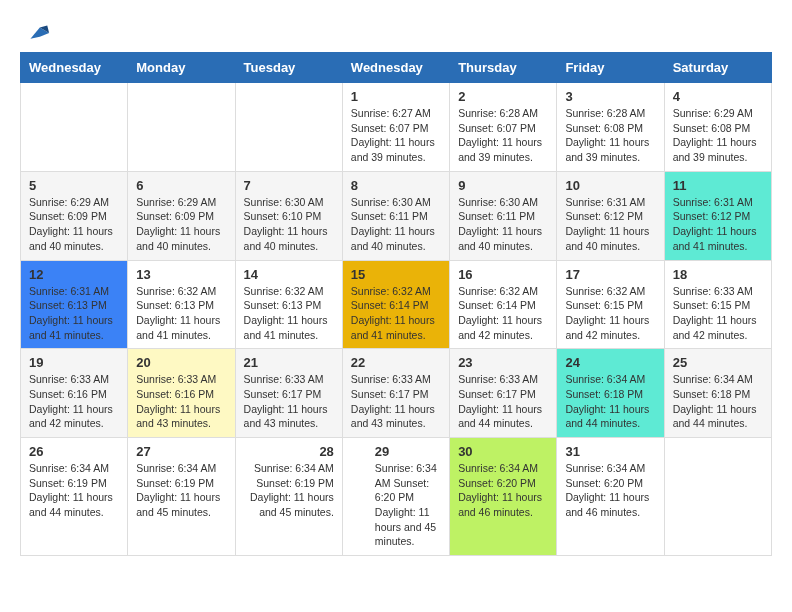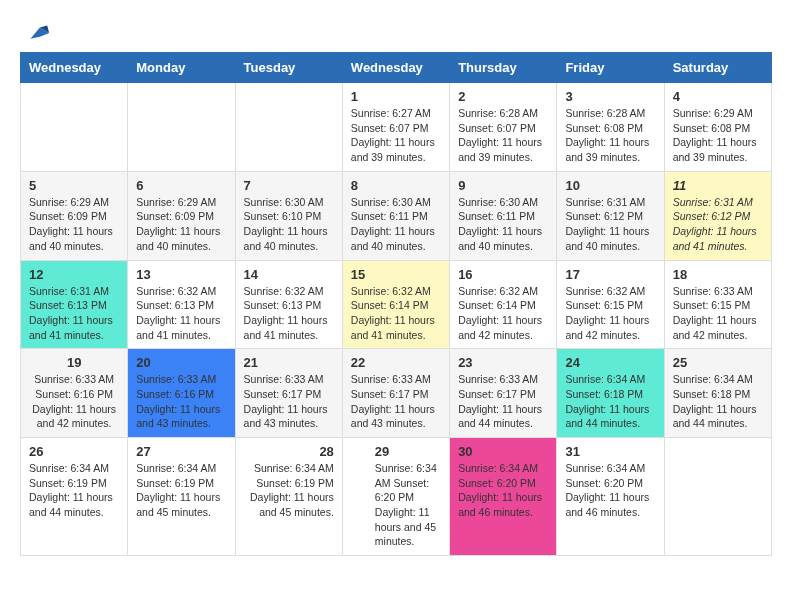--- a/index.html
+++ b/index.html
@@ -194,7 +194,7 @@
 Sunset: 6:12 PM
 Daylight: 11 hours and 40 minutes.</div>
         </td>
-        <td style="background: #fef9c3; font-style: italic;">
+        <td style="background: #5eead4;">
           <span class="day-number">11</span>
           <div class="day-info">Sunrise: 6:31 AM
 Sunset: 6:12 PM

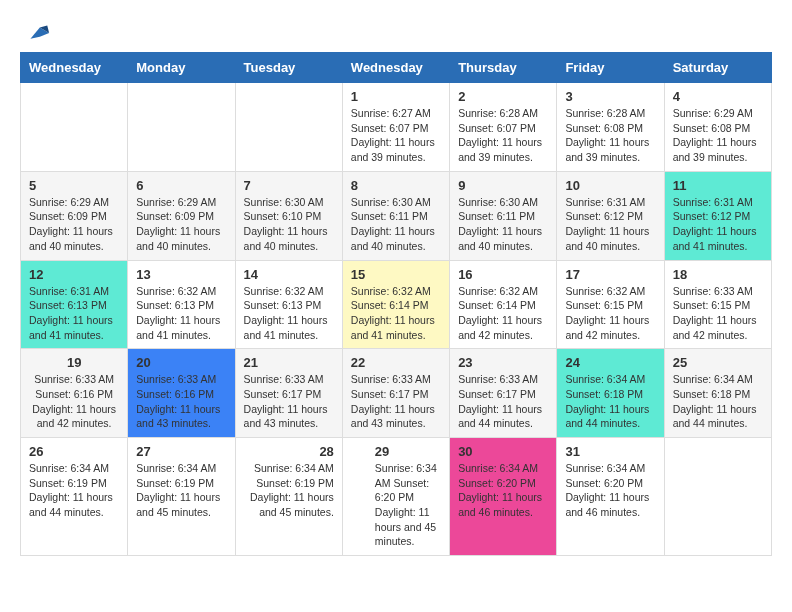--- a/index.html
+++ b/index.html
@@ -202,7 +202,7 @@
         </td>
       </tr>
       <tr>
-        <td style="background: #5eead4; margin-left: 36px;">
+        <td style="background: #3b82f6; margin-left: 36px;">
           <span class="day-number">12</span>
           <div class="day-info">Sunrise: 6:31 AM
 Sunset: 6:13 PM

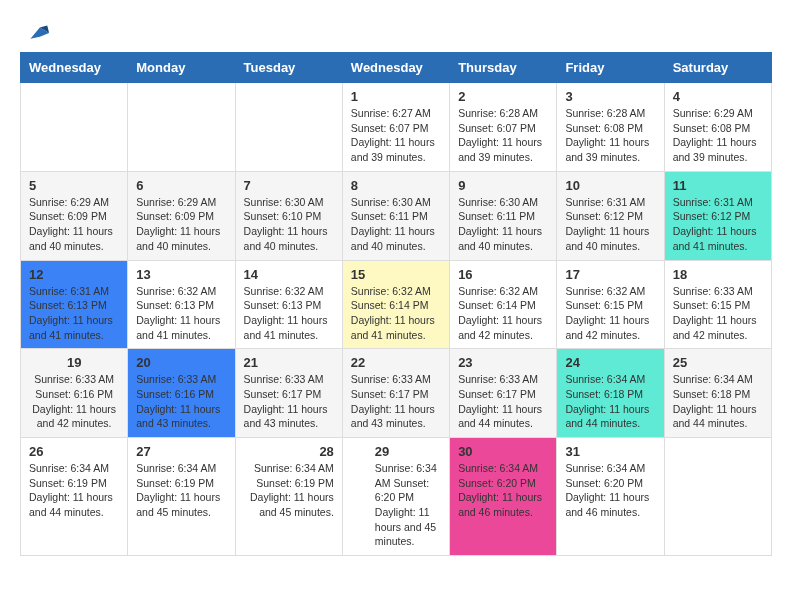--- a/index.html
+++ b/index.html
@@ -220,7 +220,7 @@
 Sunset: 6:13 PM
 Daylight: 11 hours and 41 minutes.</div>
         </td>
-        <td style="background: #fef9c3;">
+        <td style="background: #eab308;">
           <span class="day-number">15</span>
           <div class="day-info">Sunrise: 6:32 AM
 Sunset: 6:14 PM

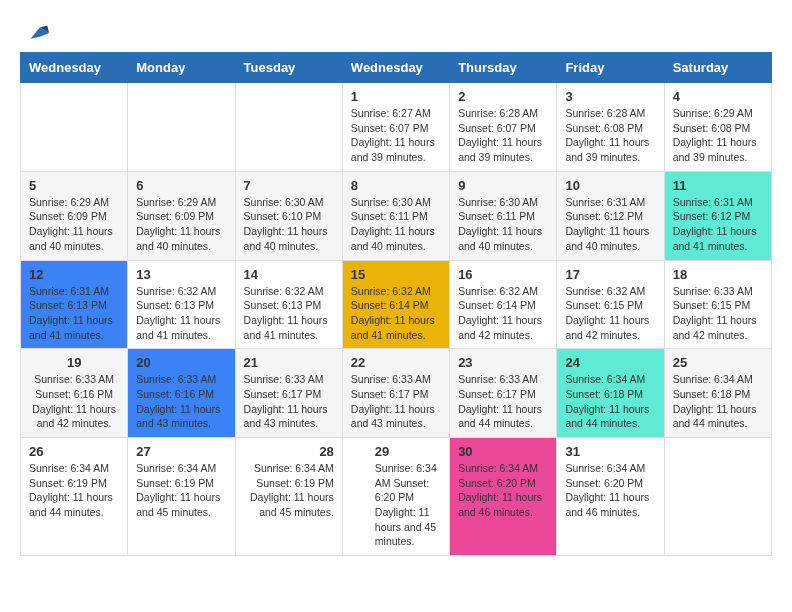--- a/index.html
+++ b/index.html
@@ -246,7 +246,7 @@
         </td>
       </tr>
       <tr>
-        <td style="background: rgb(245, 245, 245); text-align: center;">
+        <td style="background: rgb(245, 245, 245);">
           <span class="day-number">19</span>
           <div class="day-info">Sunrise: 6:33 AM
 Sunset: 6:16 PM

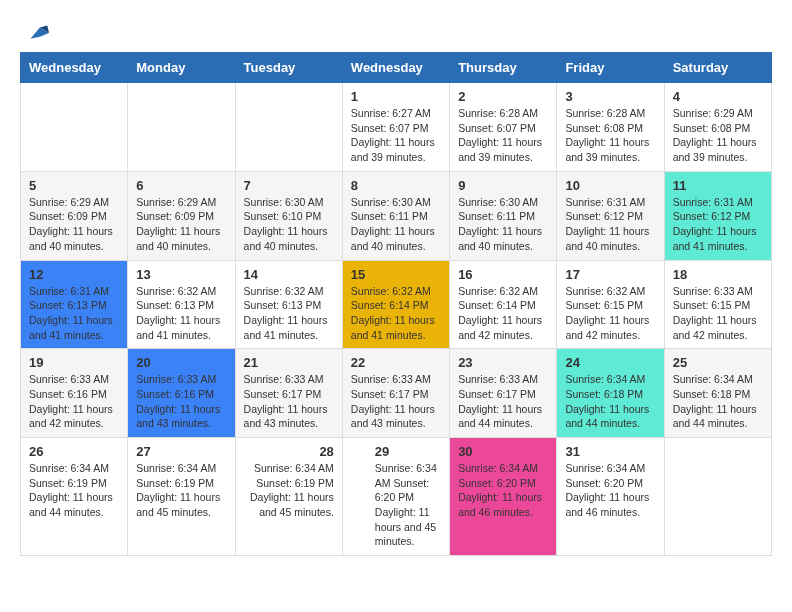--- a/index.html
+++ b/index.html
@@ -252,7 +252,7 @@
 Sunset: 6:16 PM
 Daylight: 11 hours and 42 minutes.</div>
         </td>
-        <td style="background: #3b82f6;">
+        <td style="background: #fef9c3;">
           <span class="day-number">20</span>
           <div class="day-info">Sunrise: 6:33 AM
 Sunset: 6:16 PM

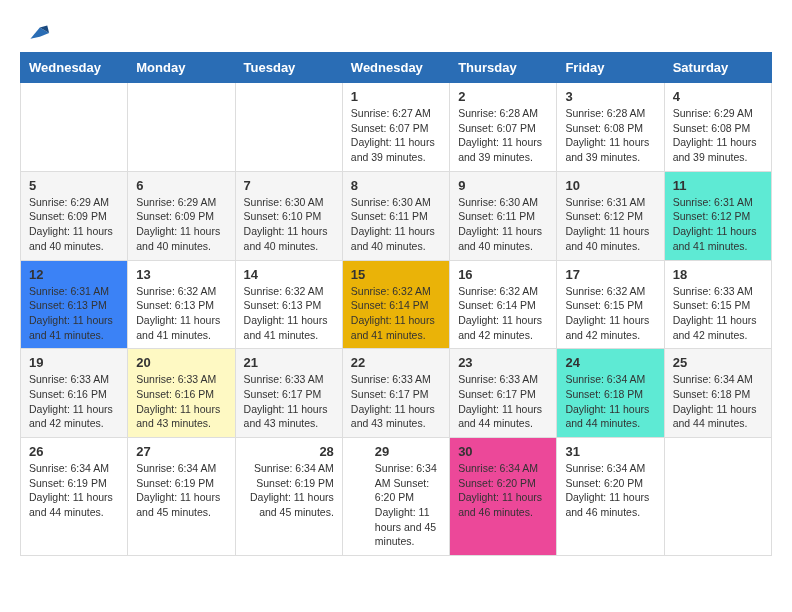--- a/index.html
+++ b/index.html
@@ -314,7 +314,7 @@
 Sunset: 6:20 PM
 Daylight: 11 hours and 45 minutes.</div>
         </td>
-        <td style="background: #ec4899;">
+        <td style="background: #bef264;">
           <span class="day-number">30</span>
           <div class="day-info">Sunrise: 6:34 AM
 Sunset: 6:20 PM

